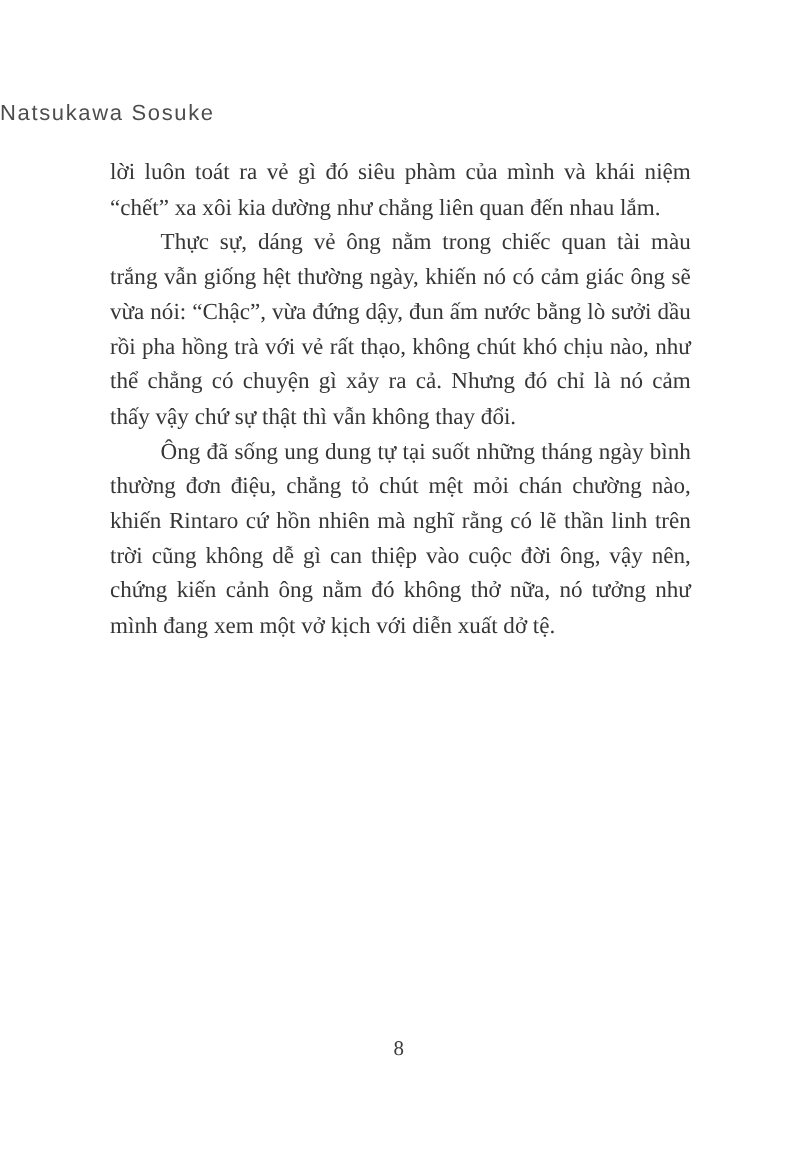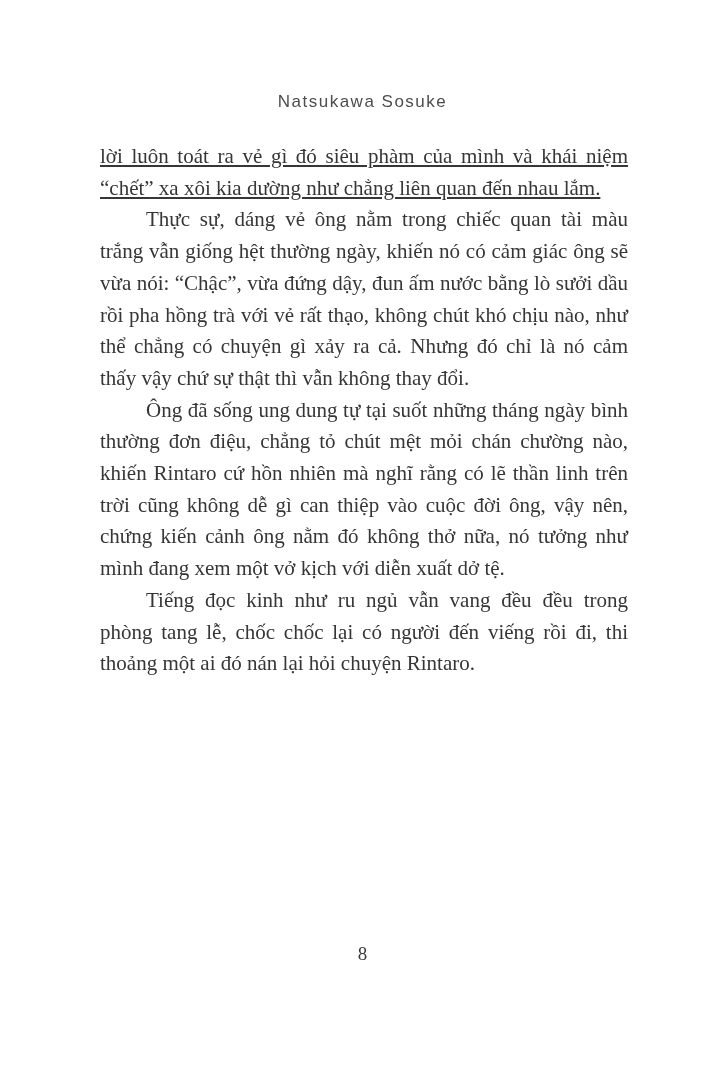--- a/index.html
+++ b/index.html
@@ -20,10 +20,9 @@
     top: 92px;
     left: 0;
     width: 100%;
-    text-align: center;
     font-family: "Liberation Sans", "DejaVu Sans", sans-serif;
     font-weight: 300;
-    font-size: 17px;
+    font-size: 20px;
     letter-spacing: 1.5px;
     color: #4d4d4d;
   }

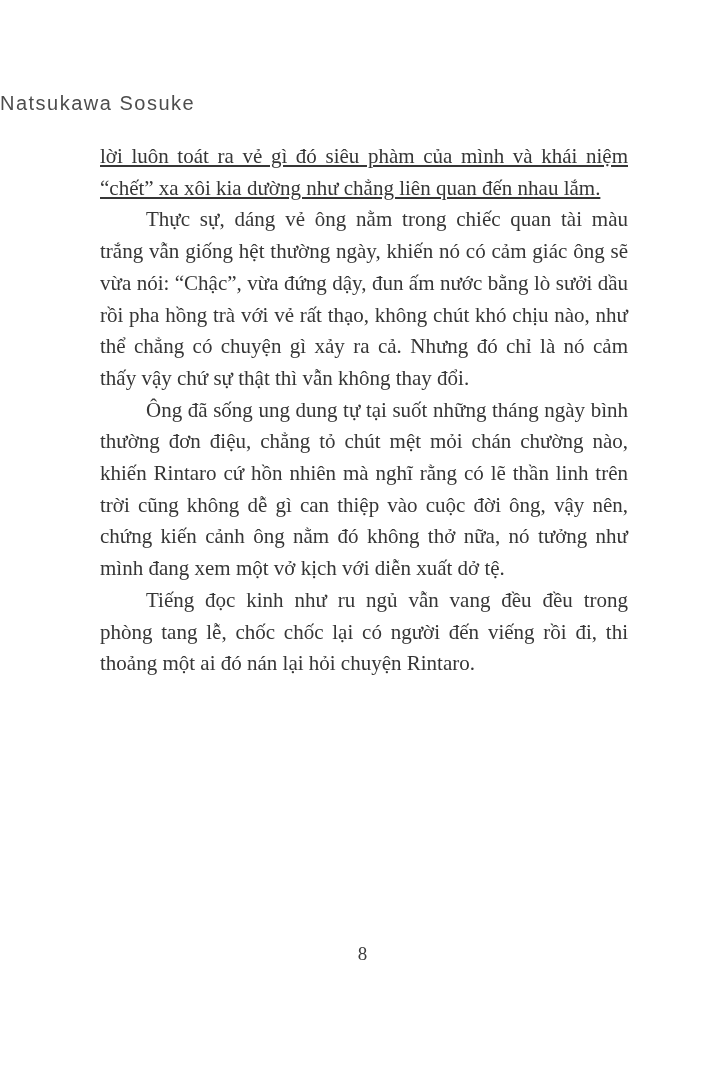--- a/index.html
+++ b/index.html
@@ -43,7 +43,6 @@
   }
   .page-body p.no-indent {
     text-indent: 0;
-    text-decoration: underline;
   }
   .page-number {
     position: absolute;

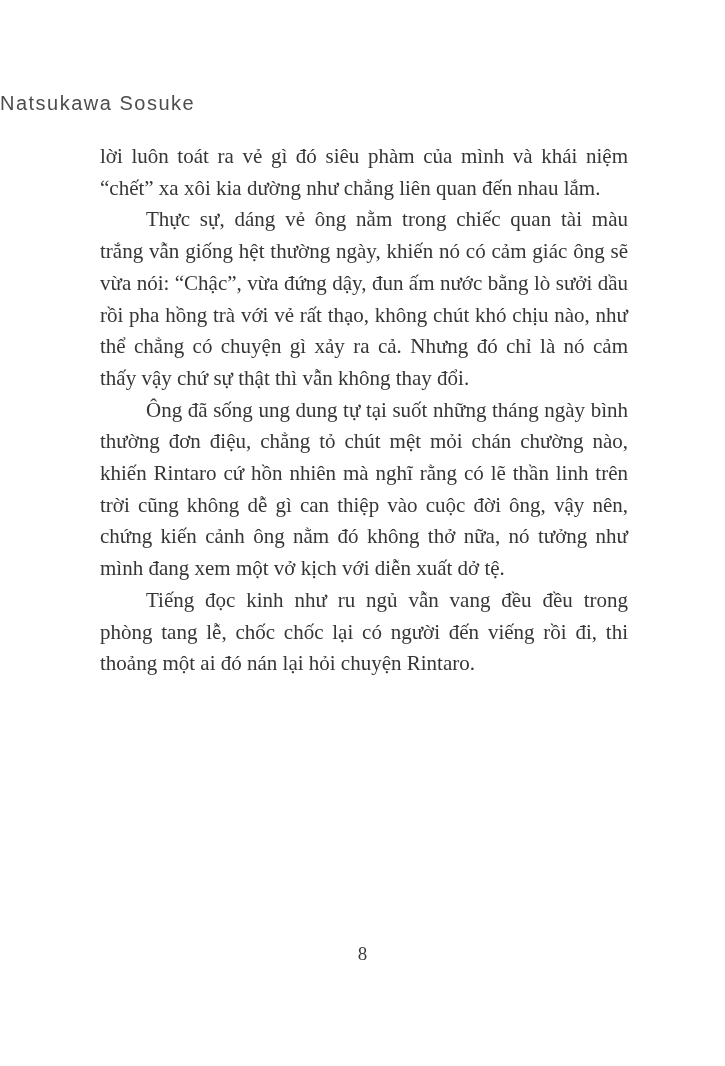--- a/index.html
+++ b/index.html
@@ -64,7 +64,6 @@
       <p class="no-indent">lời luôn toát ra vẻ gì đó siêu phàm của mình và khái niệm “chết” xa xôi kia dường như chẳng liên quan đến nhau lắm.</p>
       <p>Thực sự, dáng vẻ ông nằm trong chiếc quan tài màu trắng vẫn giống hệt thường ngày, khiến nó có cảm giác ông sẽ vừa nói: “Chậc”, vừa đứng dậy, đun ấm nước bằng lò sưởi dầu rồi pha hồng trà với vẻ rất thạo, không chút khó chịu nào, như thể chẳng có chuyện gì xảy ra cả. Nhưng đó chỉ là nó cảm thấy vậy chứ sự thật thì vẫn không thay đổi.</p>
       <p>Ông đã sống ung dung tự tại suốt những tháng ngày bình thường đơn điệu, chẳng tỏ chút mệt mỏi chán chường nào, khiến Rintaro cứ hồn nhiên mà nghĩ rằng có lẽ thần linh trên trời cũng không dễ gì can thiệp vào cuộc đời ông, vậy nên, chứng kiến cảnh ông nằm đó không thở nữa, nó tưởng như mình đang xem một vở kịch với diễn xuất dở tệ.</p>
-      <p>Tiếng đọc kinh như ru ngủ vẫn vang đều đều trong phòng tang lễ, chốc chốc lại có người đến viếng rồi đi, thi thoảng một ai đó nán lại hỏi chuyện Rintaro.</p>
     </div>
 
   <div class="page-number">8</div>

